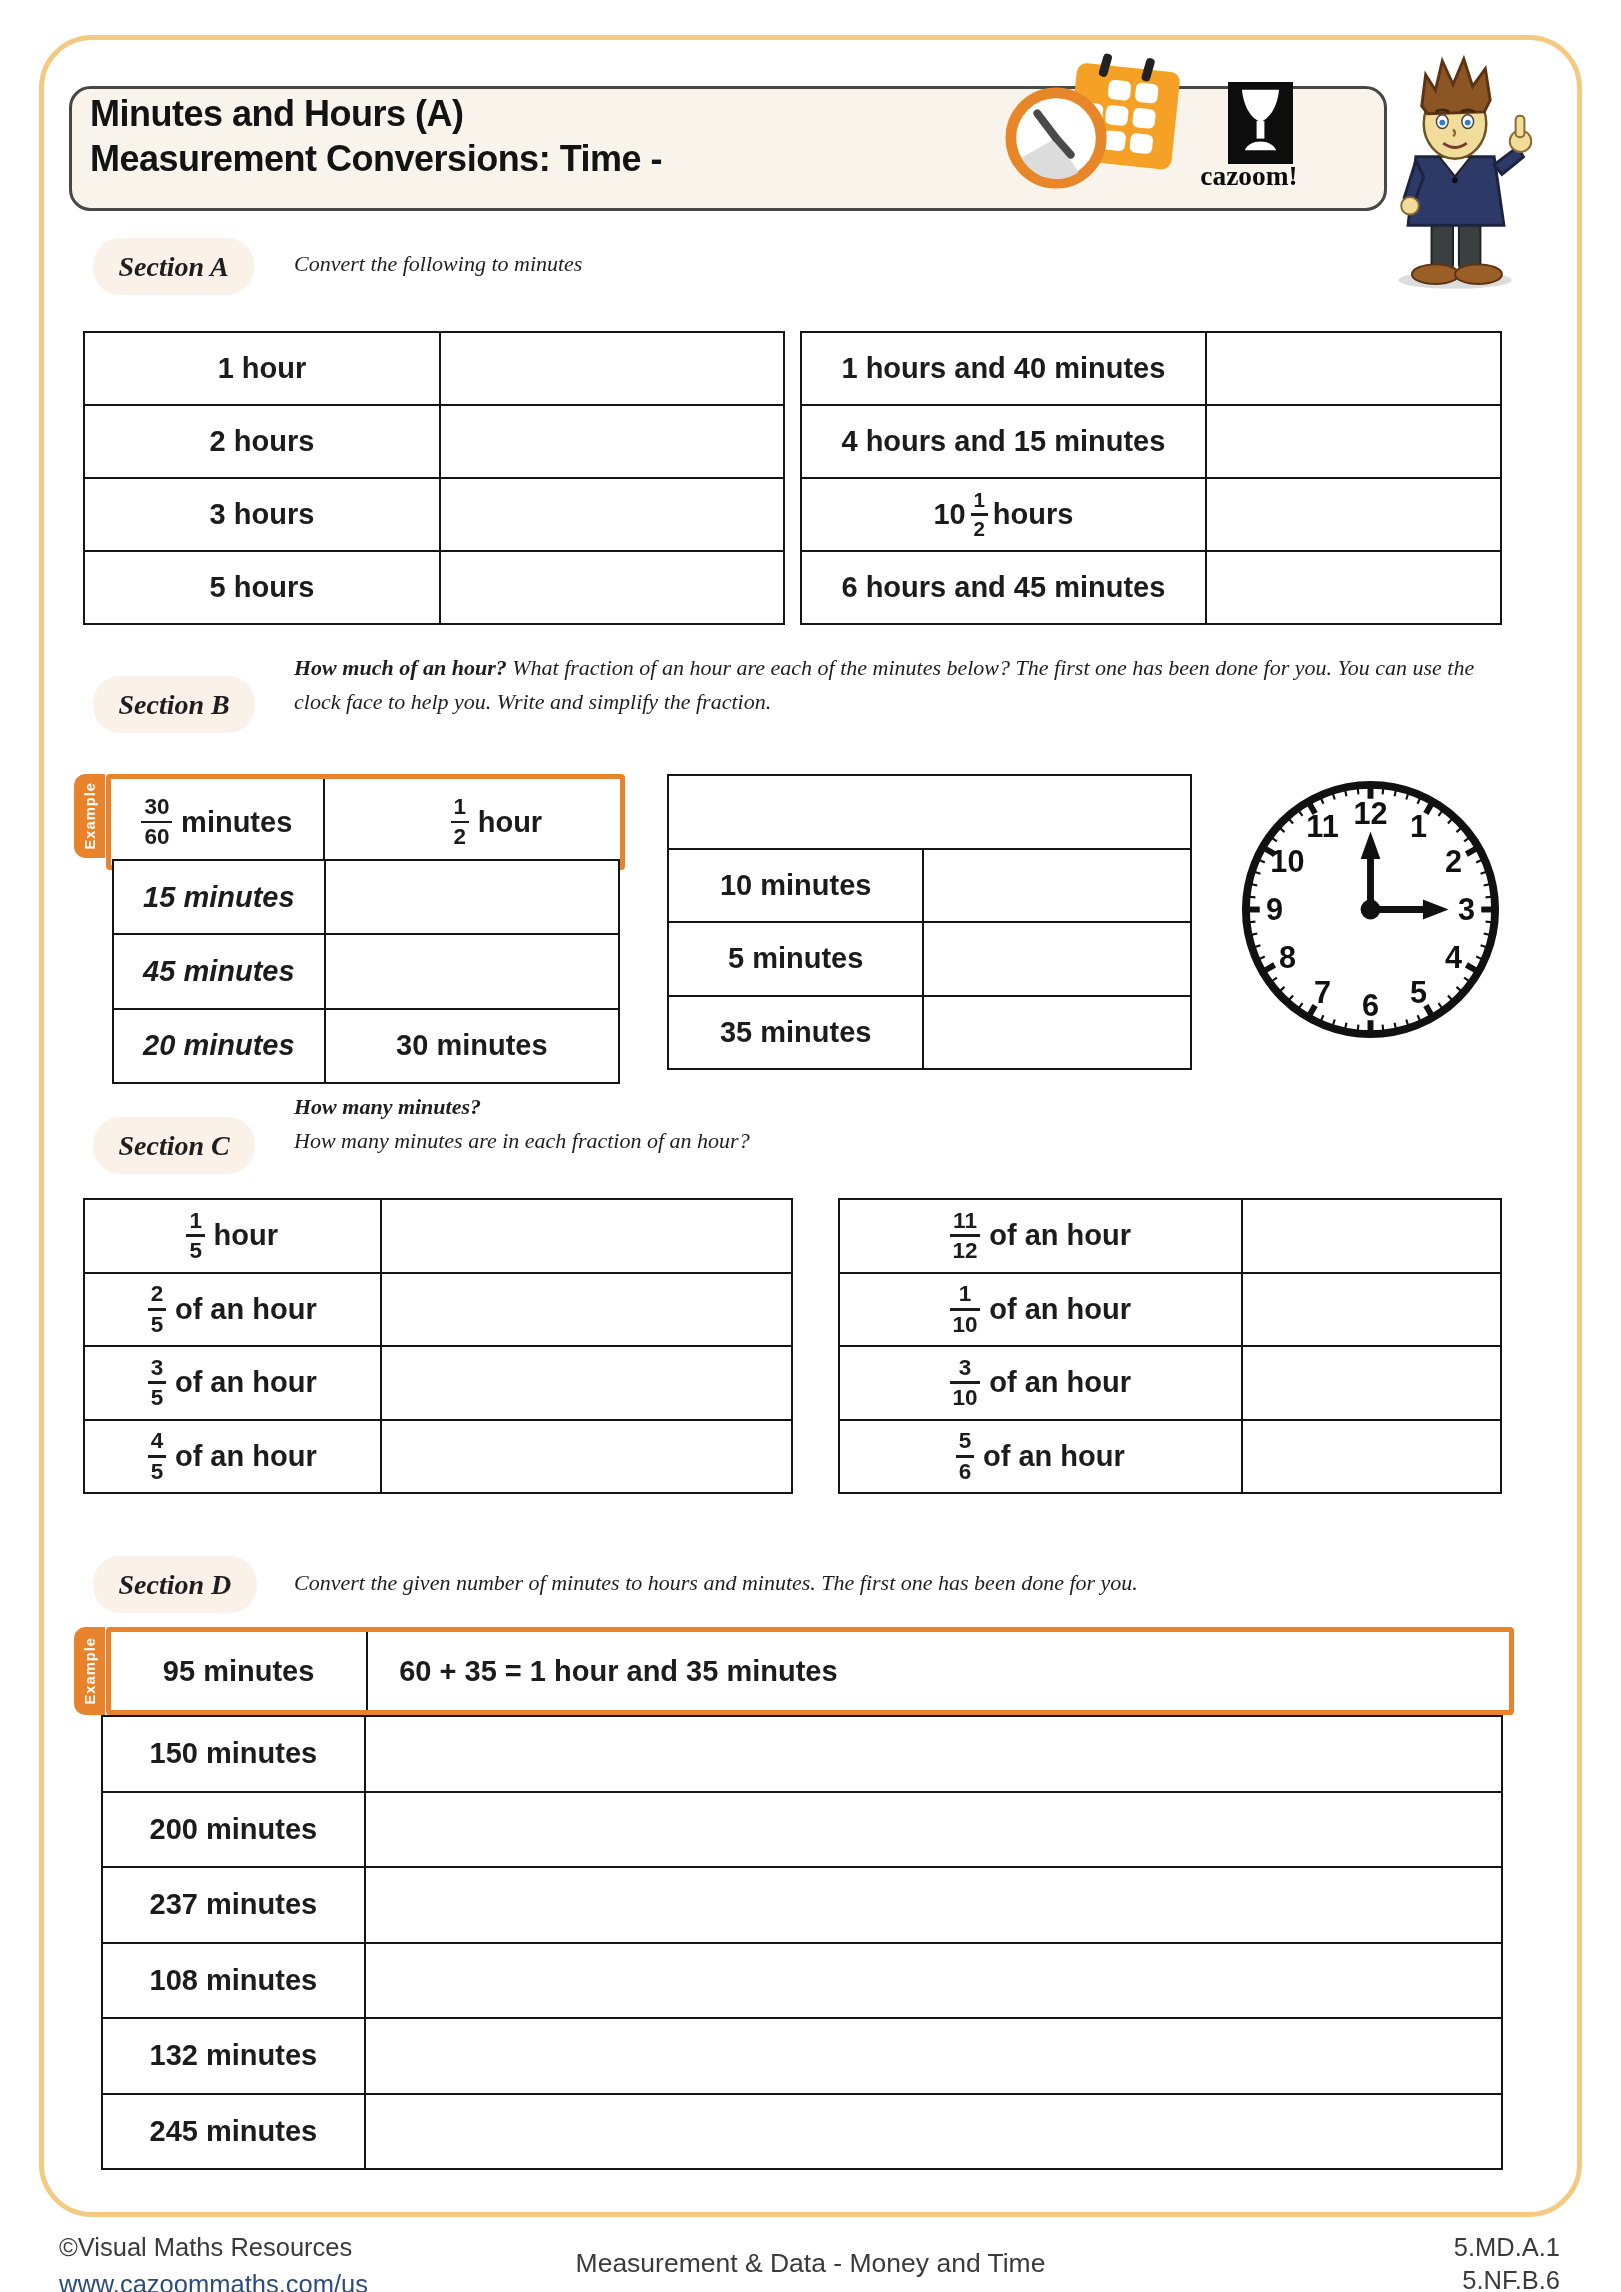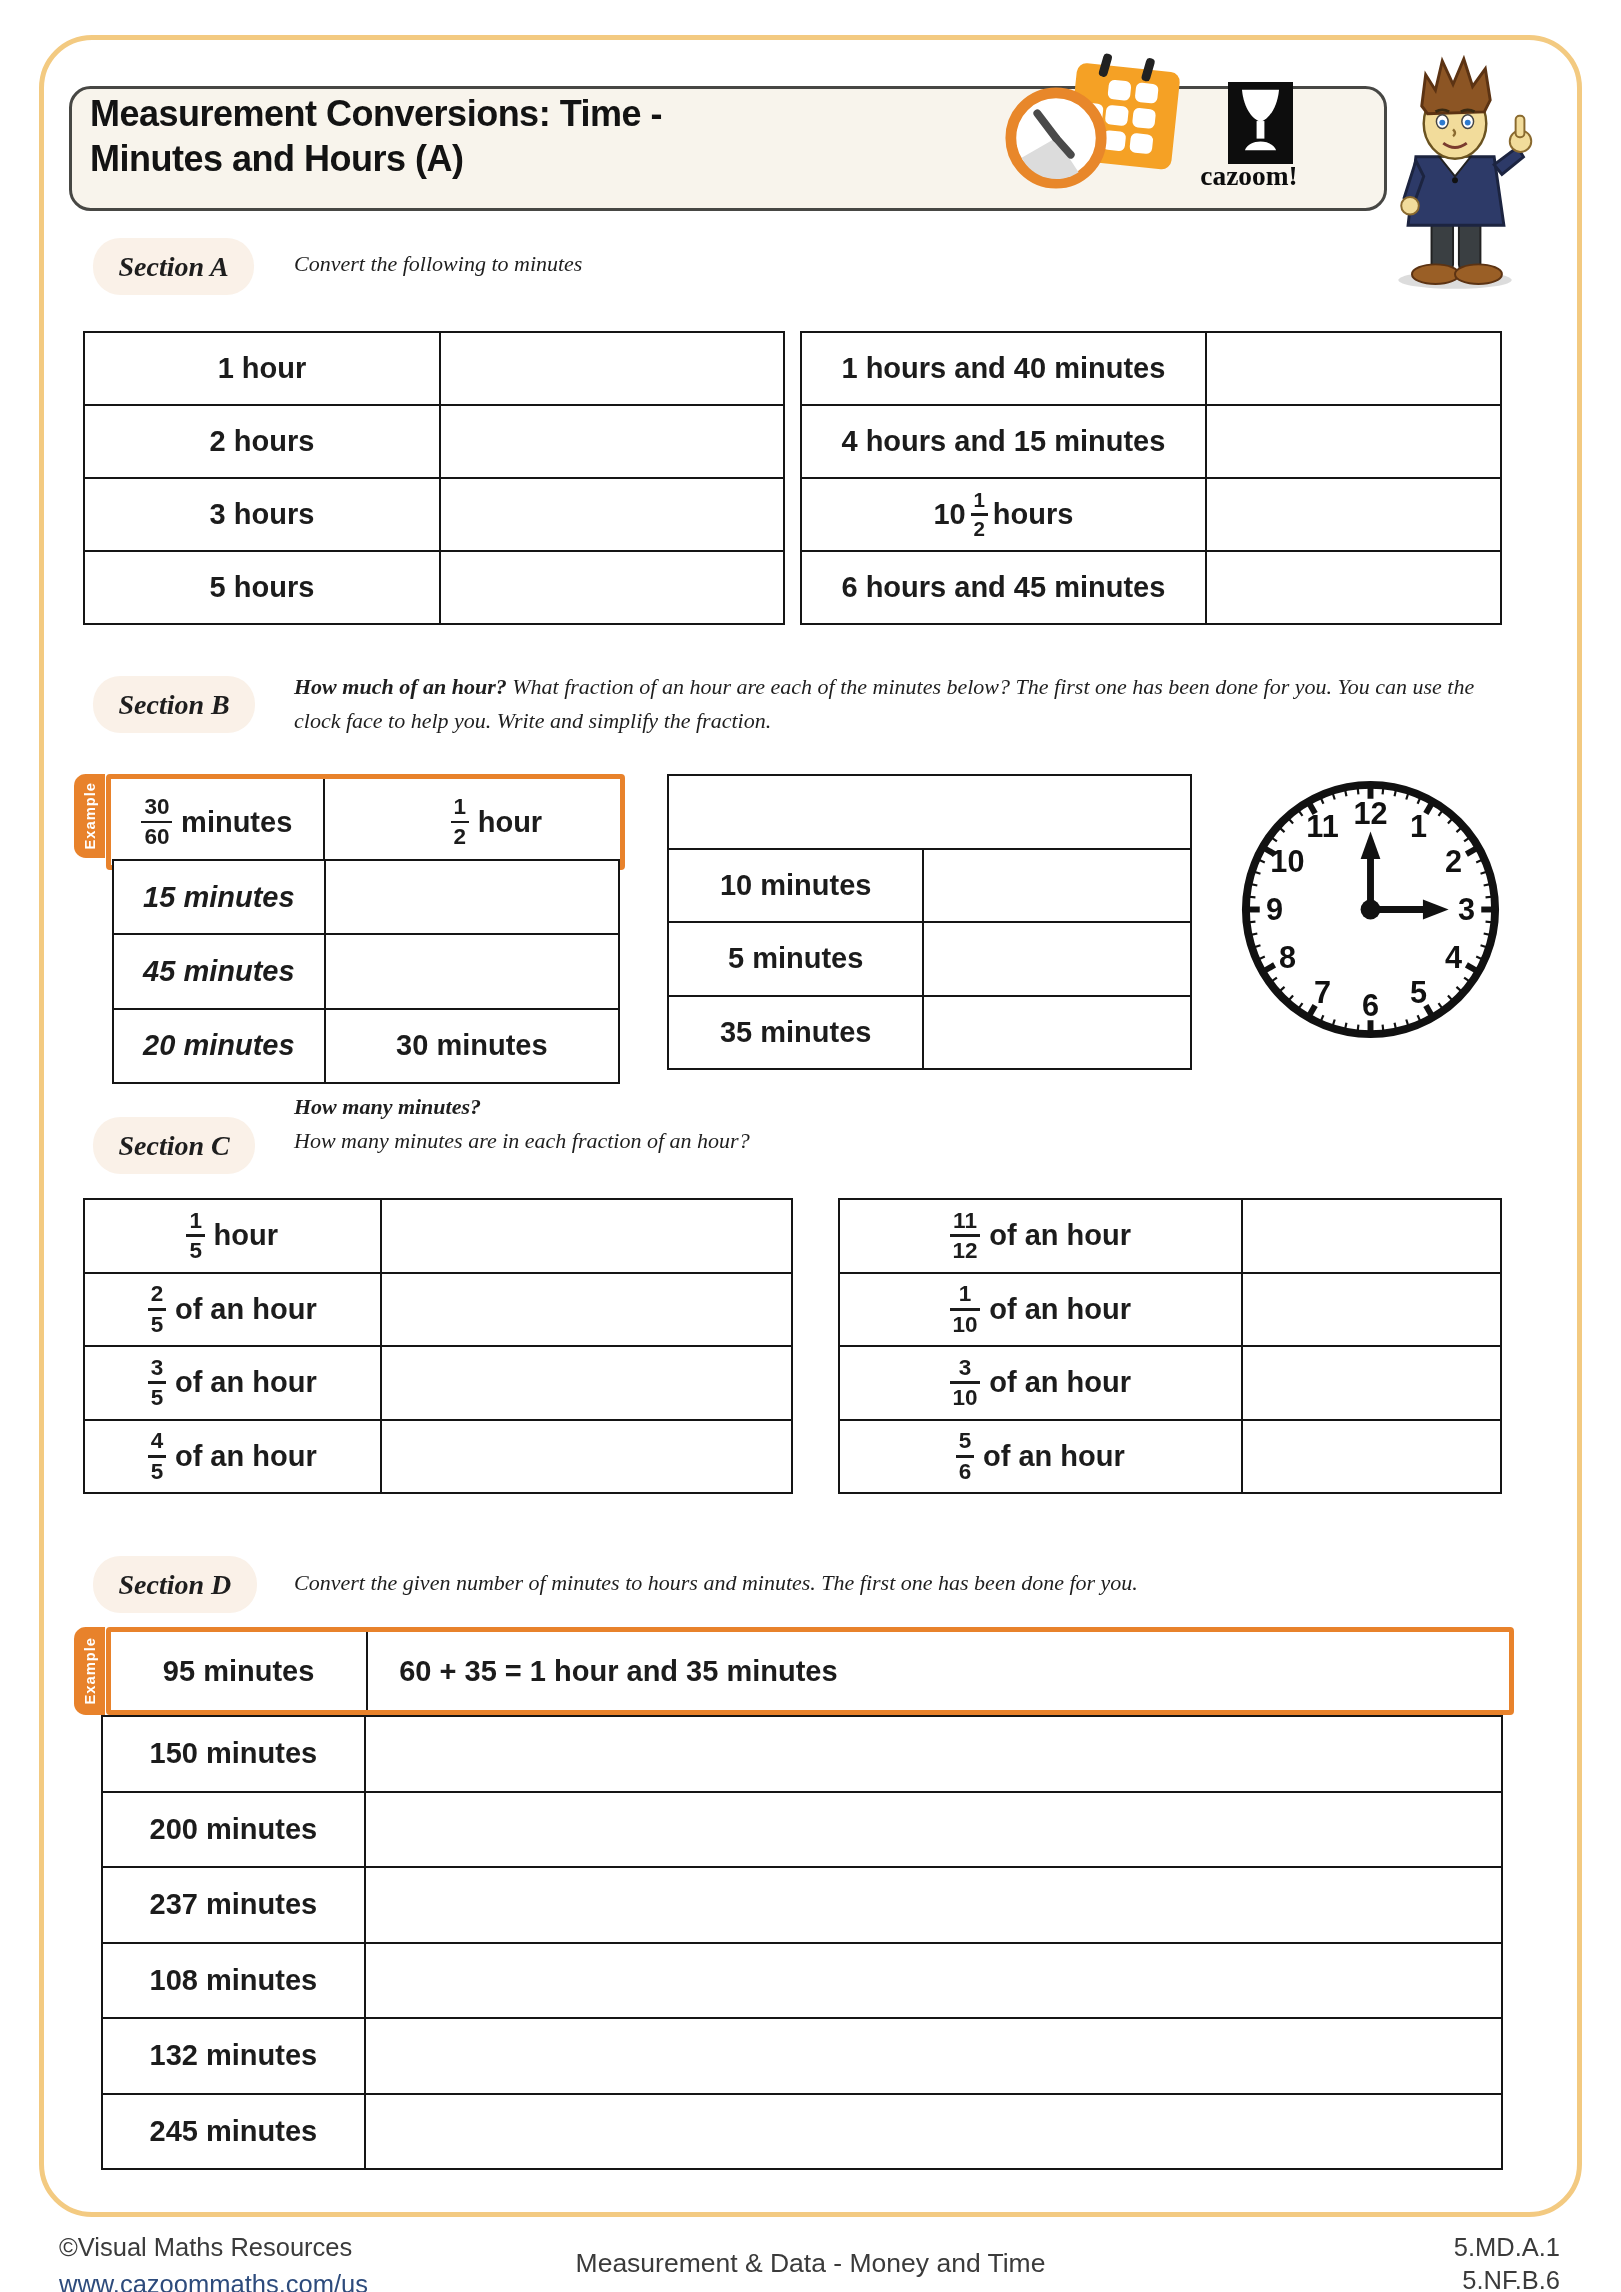--- a/index.html
+++ b/index.html
@@ -90,8 +90,8 @@
 
   <div class="header-box"></div>
   <div class="title">
+    <div>Minutes and Hours (A)</div>
     <div>Measurement Conversions: Time -</div>
-    <div>Minutes and Hours (A)</div>
   </div>
 
   <div class="abs" style="left:1059px;top:55px;transform:rotate(6deg);">

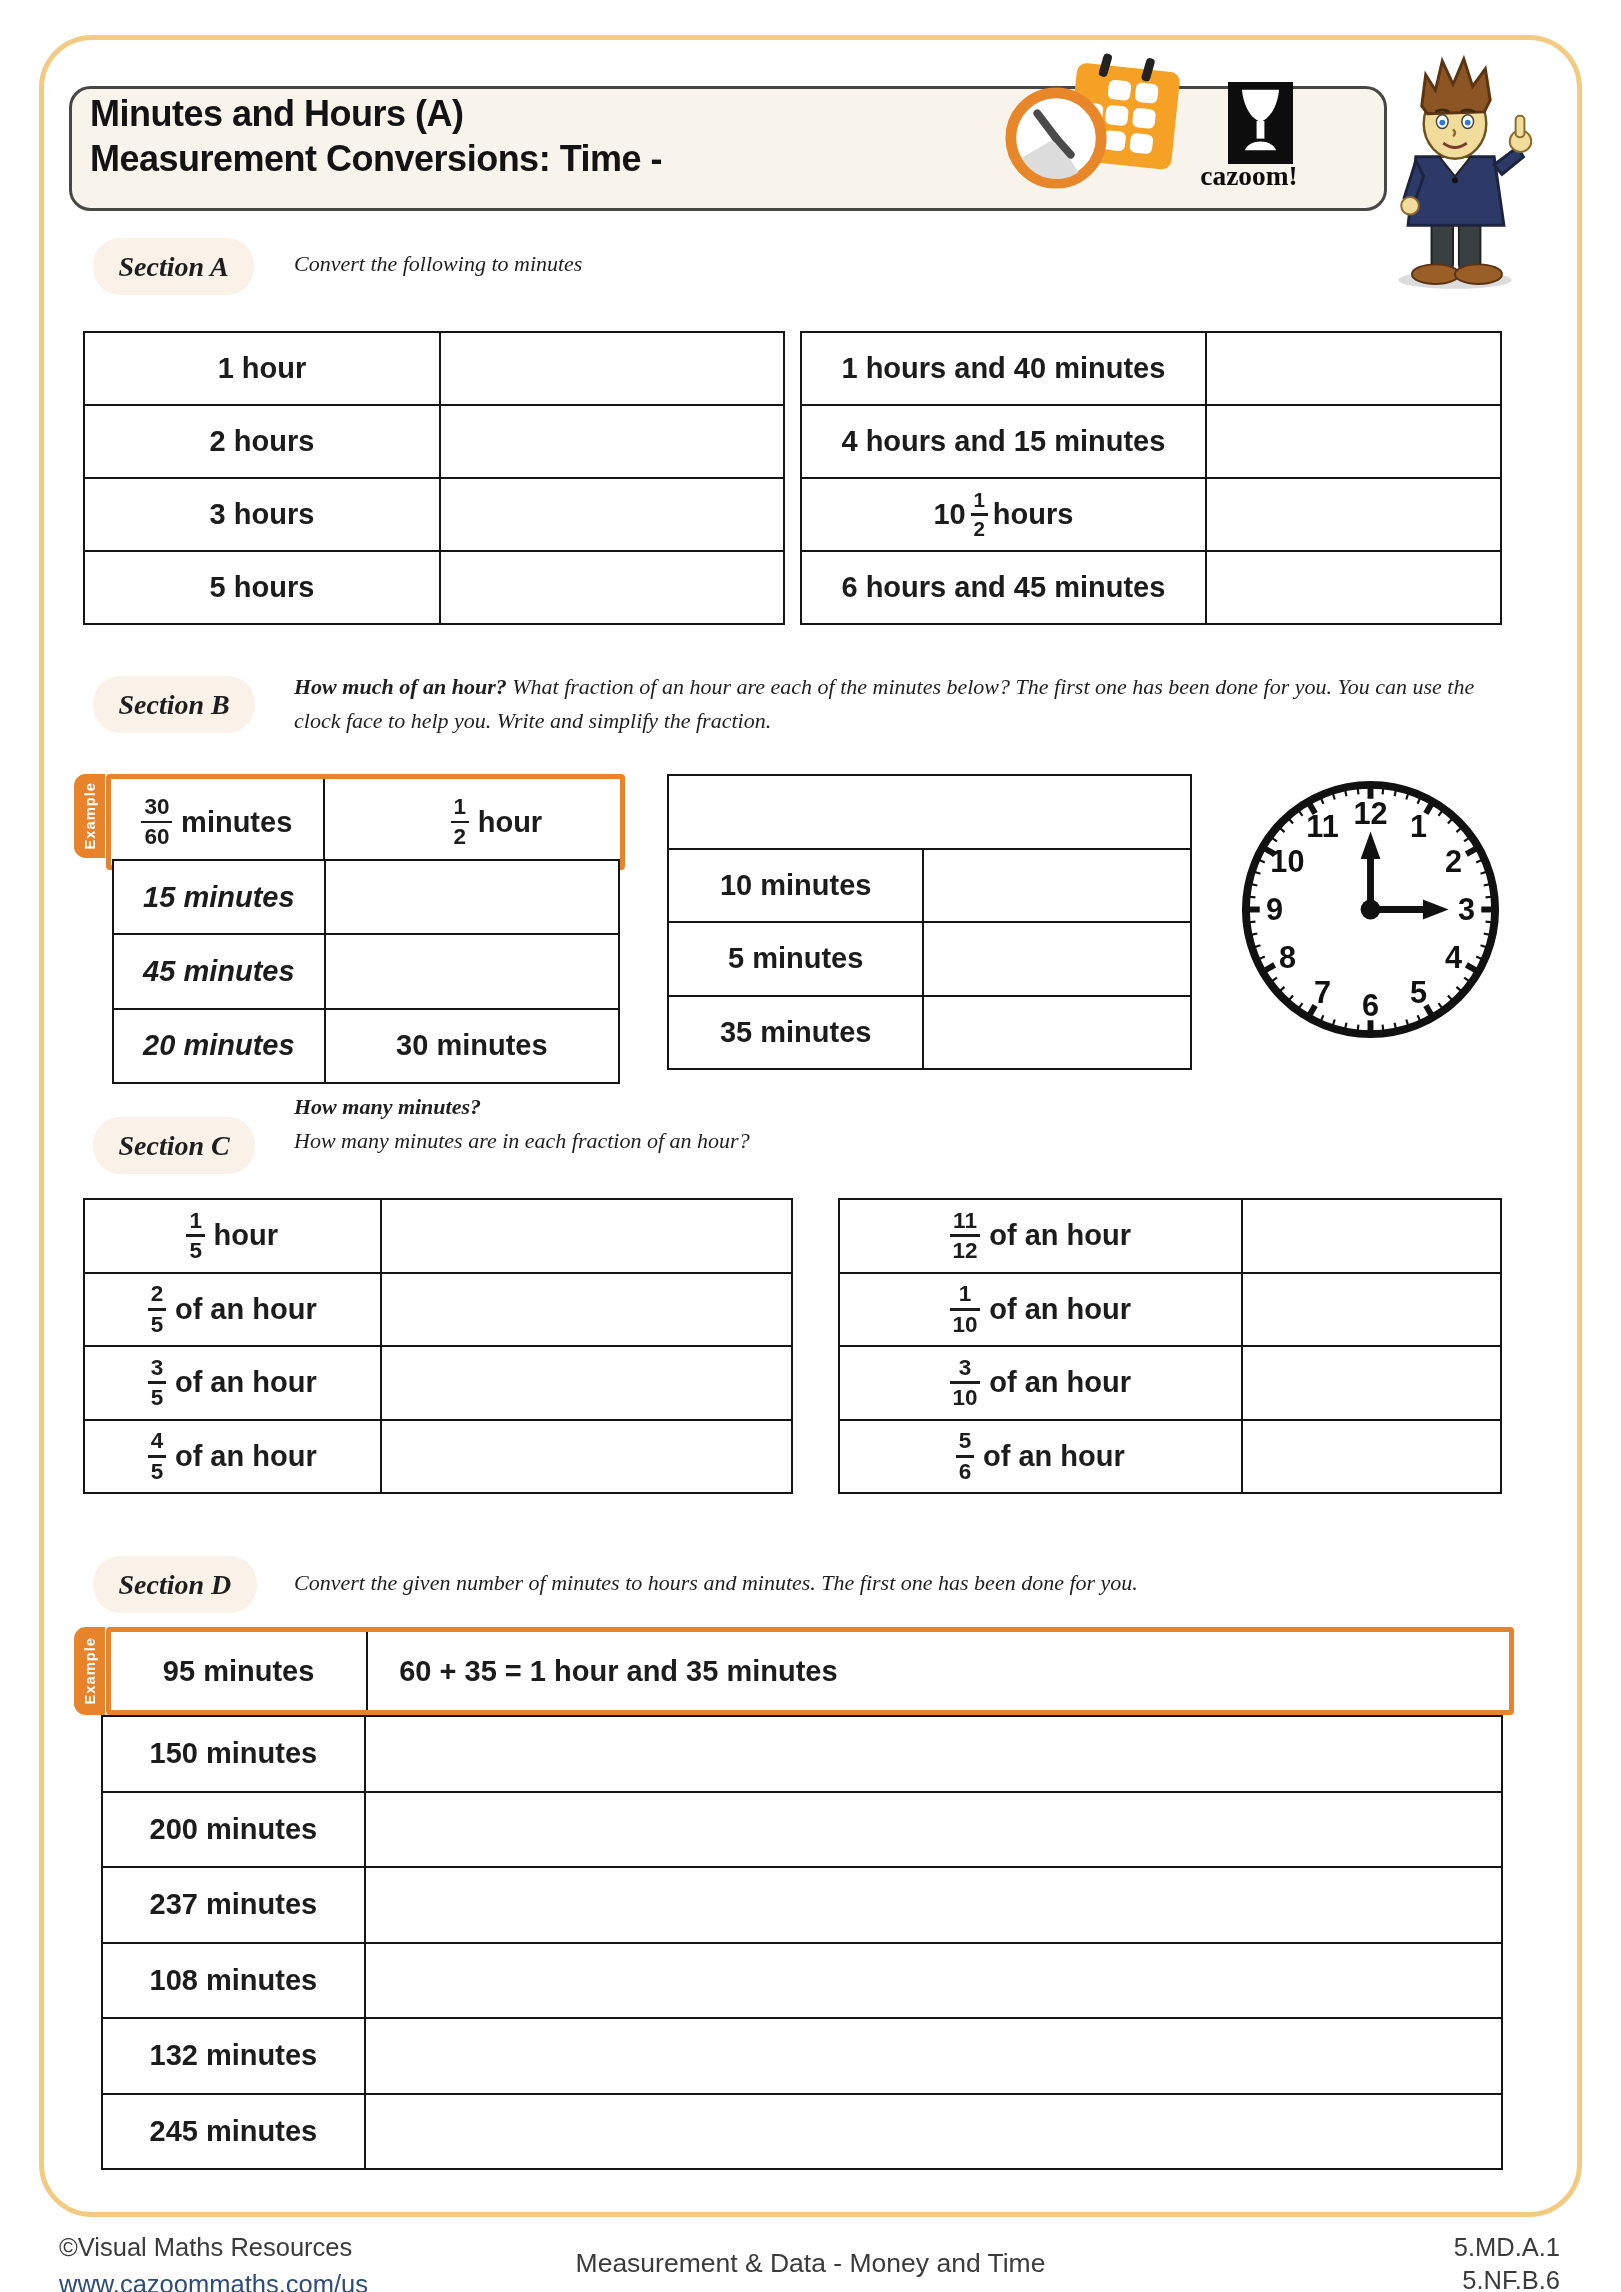--- a/index.html
+++ b/index.html
@@ -208,7 +208,7 @@
   </div>
 
   <div class="pill" style="left:93px;top:676px;">Section B</div>
-  <div class="inst" style="left:294px;top:651px;width:1191px;margin-top:19px;">
+  <div class="inst" style="left:294px;top:651px;width:1191px;">
     <span class="lead">How much of an hour?</span><span> What fraction of an hour are each of the minutes below? The first one has been done for you. You can use the clock face to help you. Write and simplify the fraction.</span>
   </div>
 

